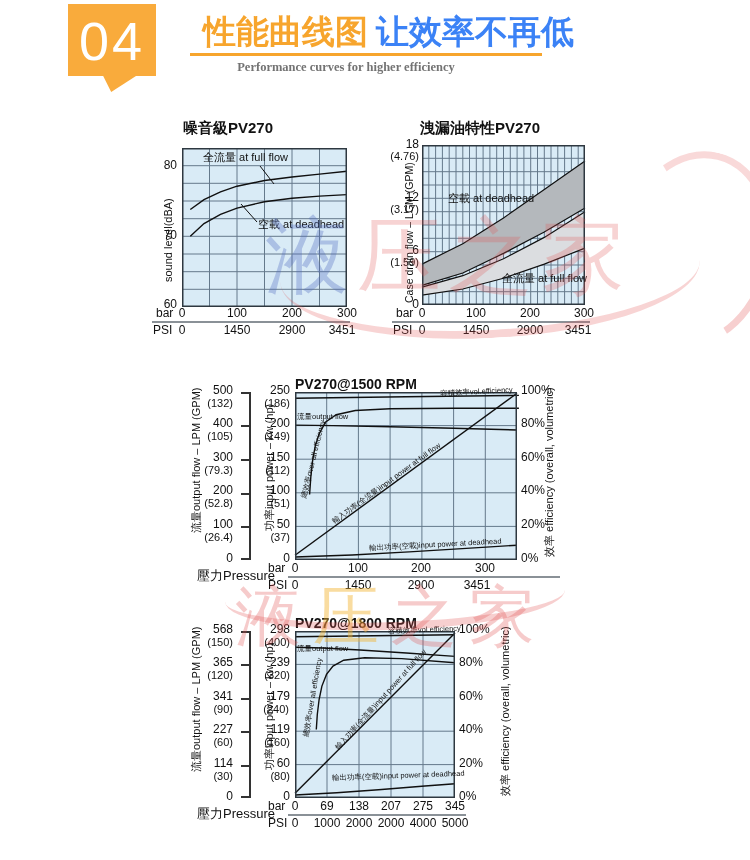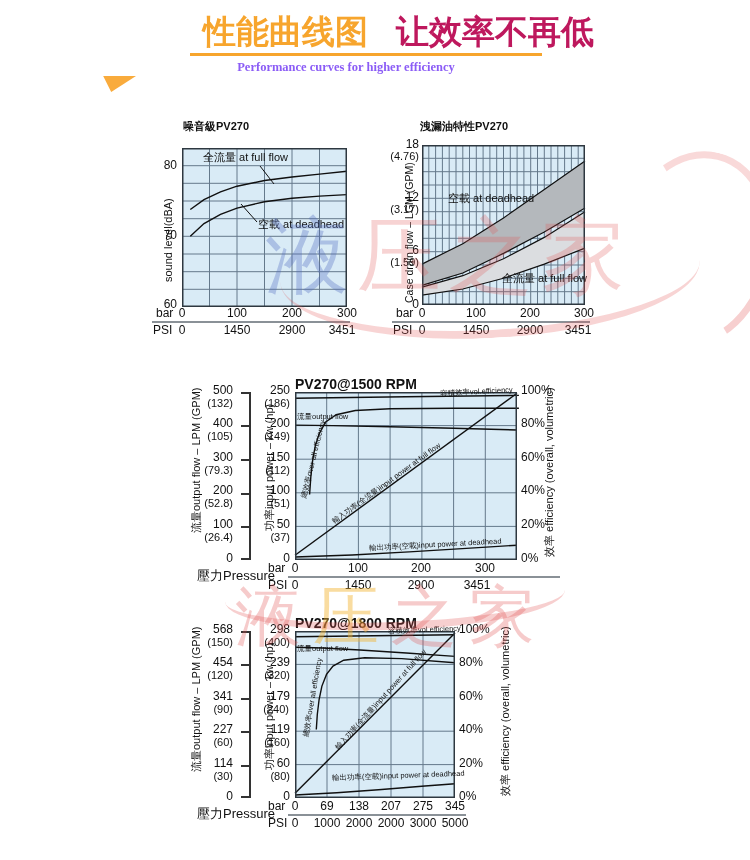--- a/index.html
+++ b/index.html
@@ -39,6 +39,7 @@
 
 <div id="page">
 
+  <div id="badge">04</div>
   <div id="badge-tail"></div>
   <div id="title-line">
     <span id="title-cn">性能曲线图</span><span id="title-cn2">让效率不再低</span>

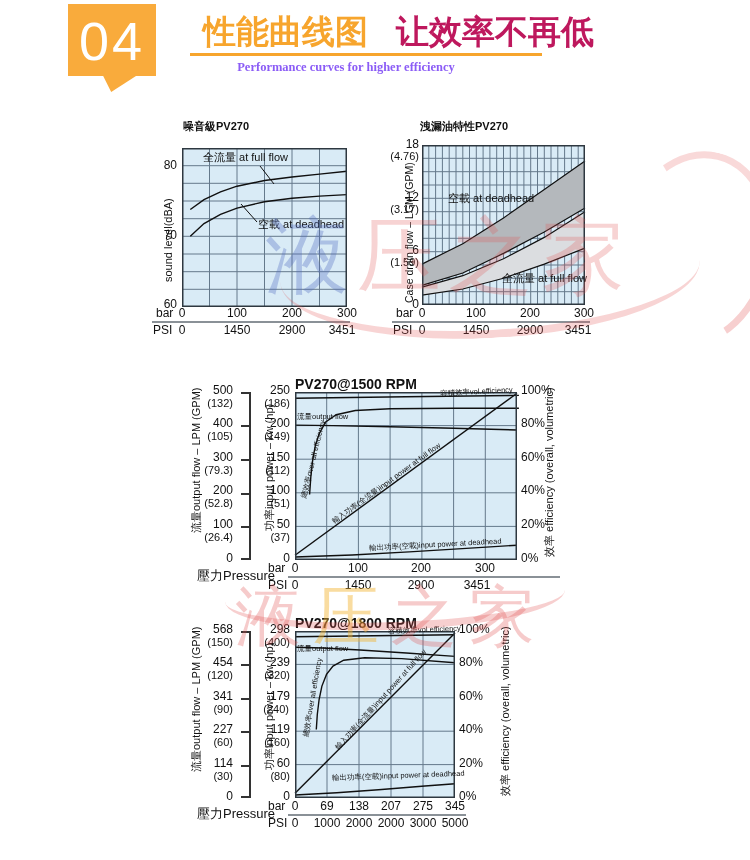--- a/index.html
+++ b/index.html
@@ -25,7 +25,7 @@
   #badge-tail{position:absolute;left:96px;top:76px;width:40px;height:16px;background:#f9ab3c;
          clip-path:polygon(18% 0,100% 0,38% 100%);}
   #title-line{position:absolute;left:203px;top:10px;white-space:nowrap;font-weight:bold;font-size:33px;}
-  #title-cn{color:#f7a52d;margin-right:28px;}
+  #title-cn{color:#f7a52d;margin-right:8px;}
   #title-cn2{color:#be185d;margin-top:48px;}
   #underline{position:absolute;left:190px;top:53px;width:352px;height:3px;background:#f7a52d;}
   #subtitle{position:absolute;left:170px;top:60px;width:352px;text-align:center;

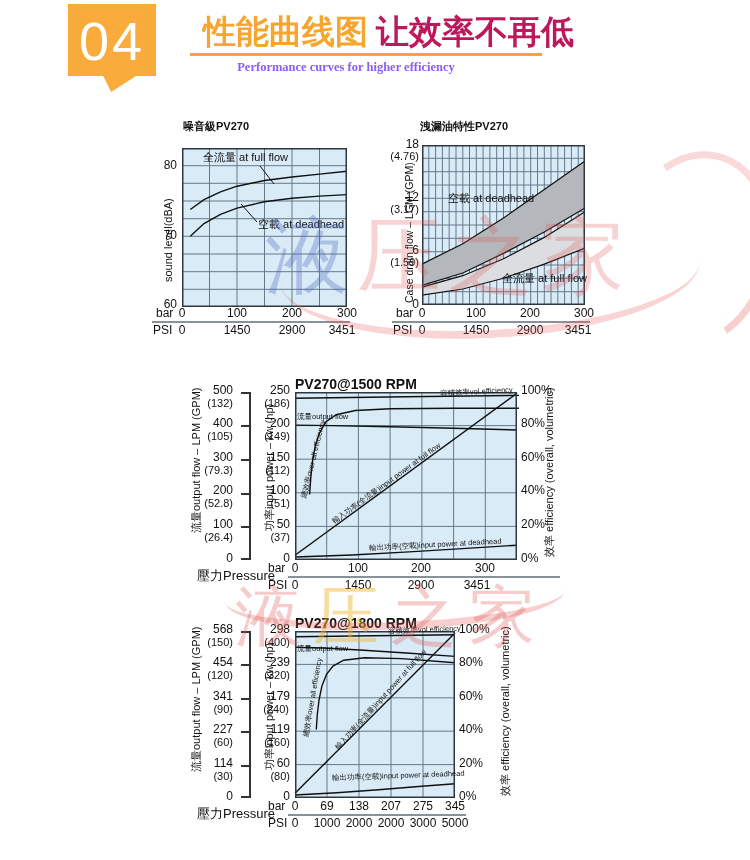--- a/index.html
+++ b/index.html
@@ -26,7 +26,7 @@
          clip-path:polygon(18% 0,100% 0,38% 100%);}
   #title-line{position:absolute;left:203px;top:10px;white-space:nowrap;font-weight:bold;font-size:33px;}
   #title-cn{color:#f7a52d;margin-right:8px;}
-  #title-cn2{color:#be185d;margin-top:48px;}
+  #title-cn2{color:#3b82f6;margin-top:48px;}
   #underline{position:absolute;left:190px;top:53px;width:352px;height:3px;background:#f7a52d;}
   #subtitle{position:absolute;left:170px;top:60px;width:352px;text-align:center;
             font-family:"Liberation Serif",serif;font-weight:bold;font-size:12.5px;color:#8b5cf6;}

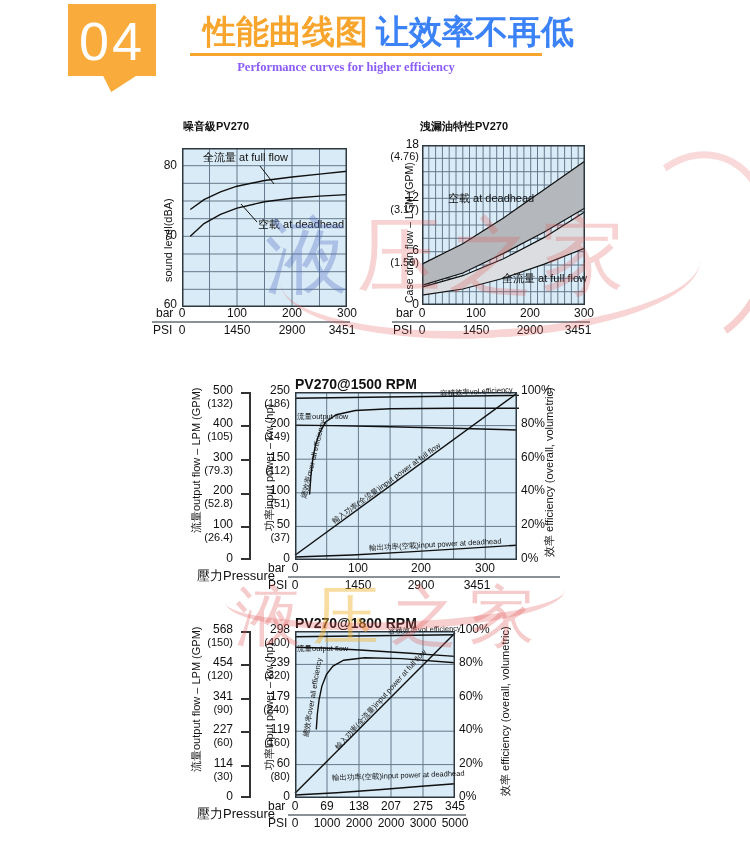--- a/index.html
+++ b/index.html
@@ -29,7 +29,7 @@
   #title-cn2{color:#3b82f6;margin-top:48px;}
   #underline{position:absolute;left:190px;top:53px;width:352px;height:3px;background:#f7a52d;}
   #subtitle{position:absolute;left:170px;top:60px;width:352px;text-align:center;
-            font-family:"Liberation Serif",serif;font-weight:bold;font-size:12.5px;color:#8b5cf6;}
+            font-family:"Liberation Serif",serif;font-weight:bold;font-size:12.5px;color:#737373;}
   
   .wm{position:absolute;pointer-events:none;z-index:30;font-weight:normal;white-space:nowrap;}
   .wm-arc{position:absolute;pointer-events:none;z-index:30;border-radius:50%;}

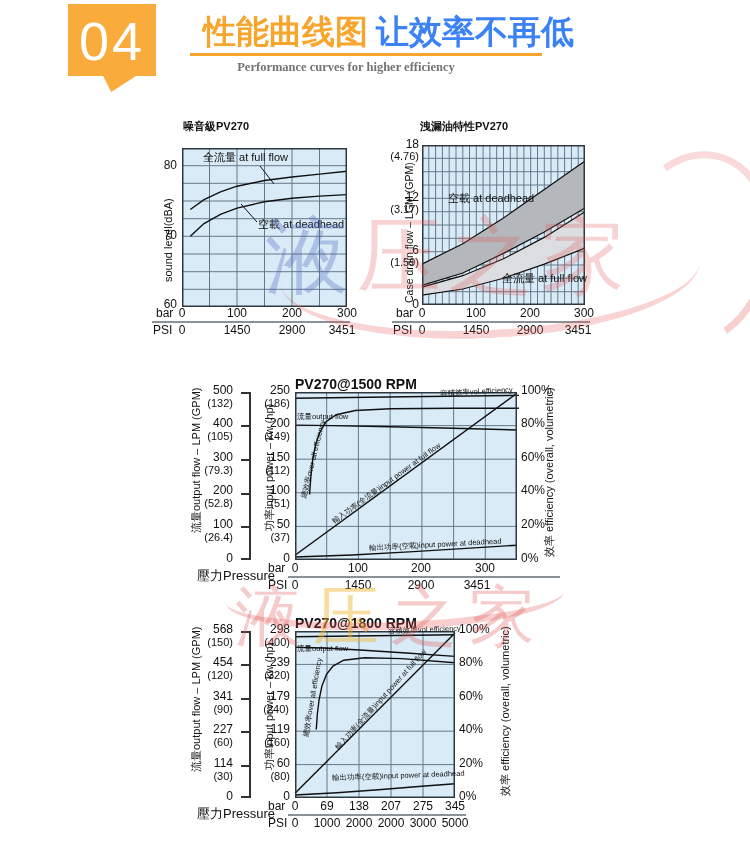--- a/index.html
+++ b/index.html
@@ -7,7 +7,7 @@
         font-family:"Liberation Sans",sans-serif;color:#111;}
   .t{position:absolute;white-space:nowrap;color:#111;line-height:1.1;}
   .c{text-align:center;} .r{text-align:right;}
-  .f15{font-size:11px;font-weight:600;}
+  .f15{font-size:15px;font-weight:600;}
   .f14{font-size:14px;font-weight:600;}
   .f12{font-size:12px;}
   .f11{font-size:11px;}

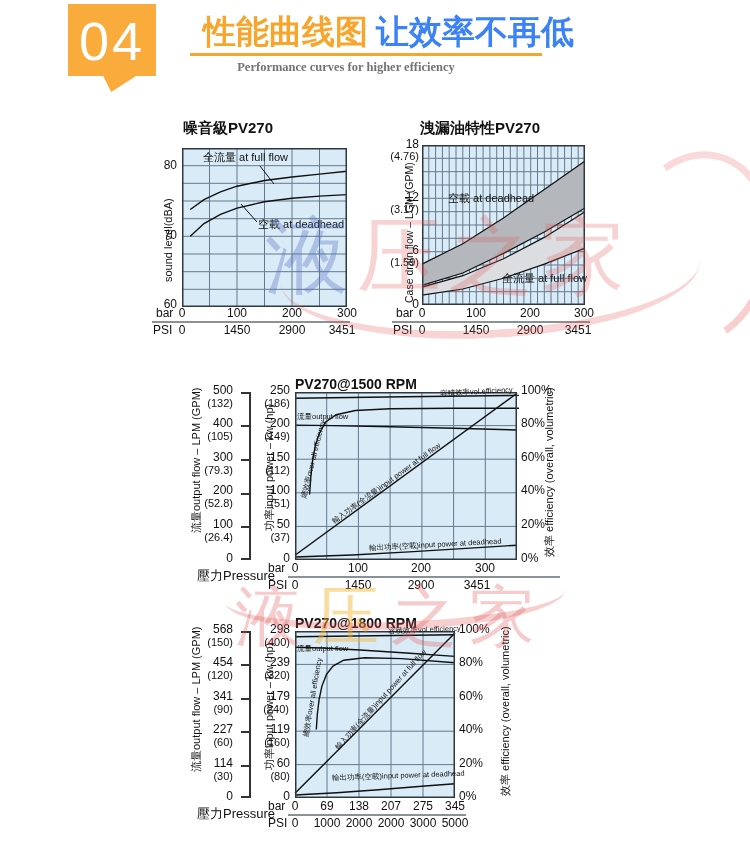--- a/index.html
+++ b/index.html
@@ -256,7 +256,7 @@
 
   <span class="t f12 r" style="left:193px;top:623px;width:40px">568</span>
   <span class="t f11 r" style="left:193px;top:636px;width:40px">(150)</span>
-  <span class="t f12 r" style="left:193px;top:656px;width:40px">454</span>
+  <span class="t f12 r" style="left:193px;top:656px;width:40px">365</span>
   <span class="t f11 r" style="left:193px;top:669px;width:40px">(120)</span>
   <span class="t f12 r" style="left:193px;top:690px;width:40px">341</span>
   <span class="t f11 r" style="left:193px;top:703px;width:40px">(90)</span>

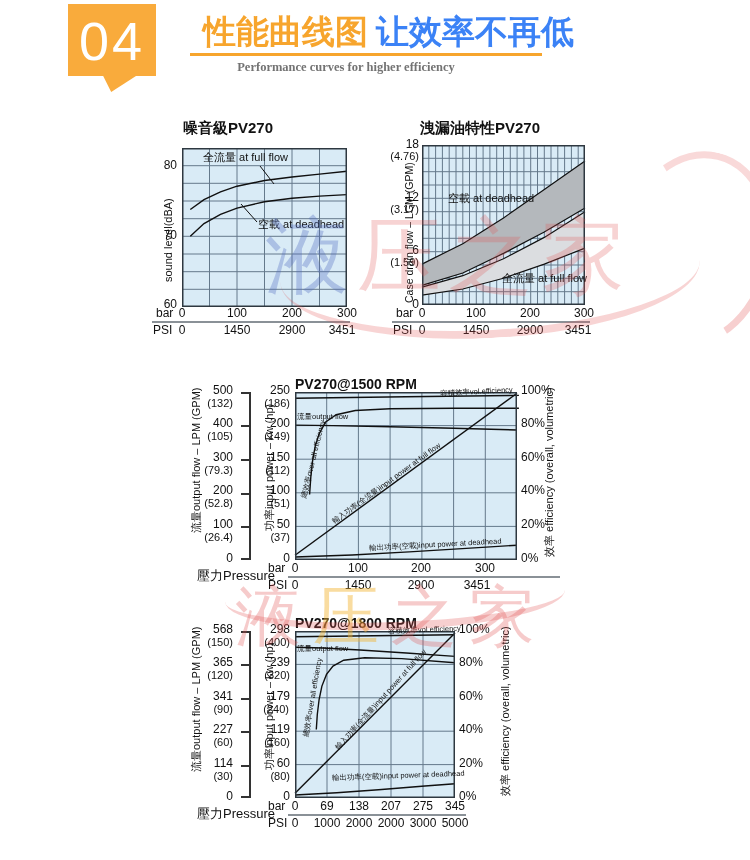--- a/index.html
+++ b/index.html
@@ -333,7 +333,7 @@
   <span class="t f12 c" style="left:311px;top:817px;width:32px">1000</span>
   <span class="t f12 c" style="left:343px;top:817px;width:32px">2000</span>
   <span class="t f12 c" style="left:375px;top:817px;width:32px">2000</span>
-  <span class="t f12 c" style="left:407px;top:817px;width:32px">3000</span>
+  <span class="t f12 c" style="left:407px;top:817px;width:32px">4000</span>
   <span class="t f12 c" style="left:439px;top:817px;width:32px">5000</span>
 
   <div class="wm" style="left:265px;top:200px;font-size:84px;letter-spacing:8px">

